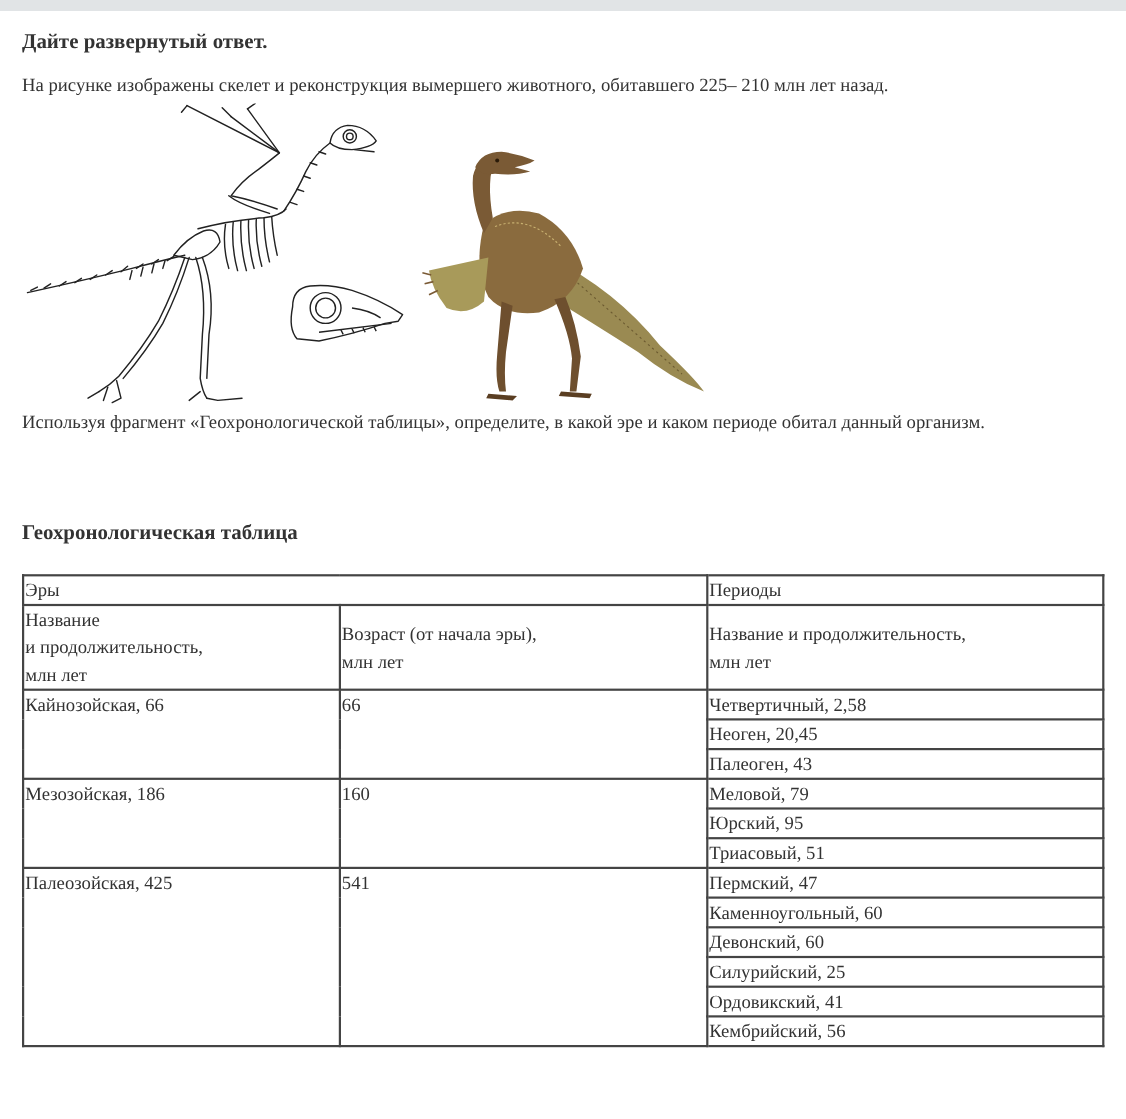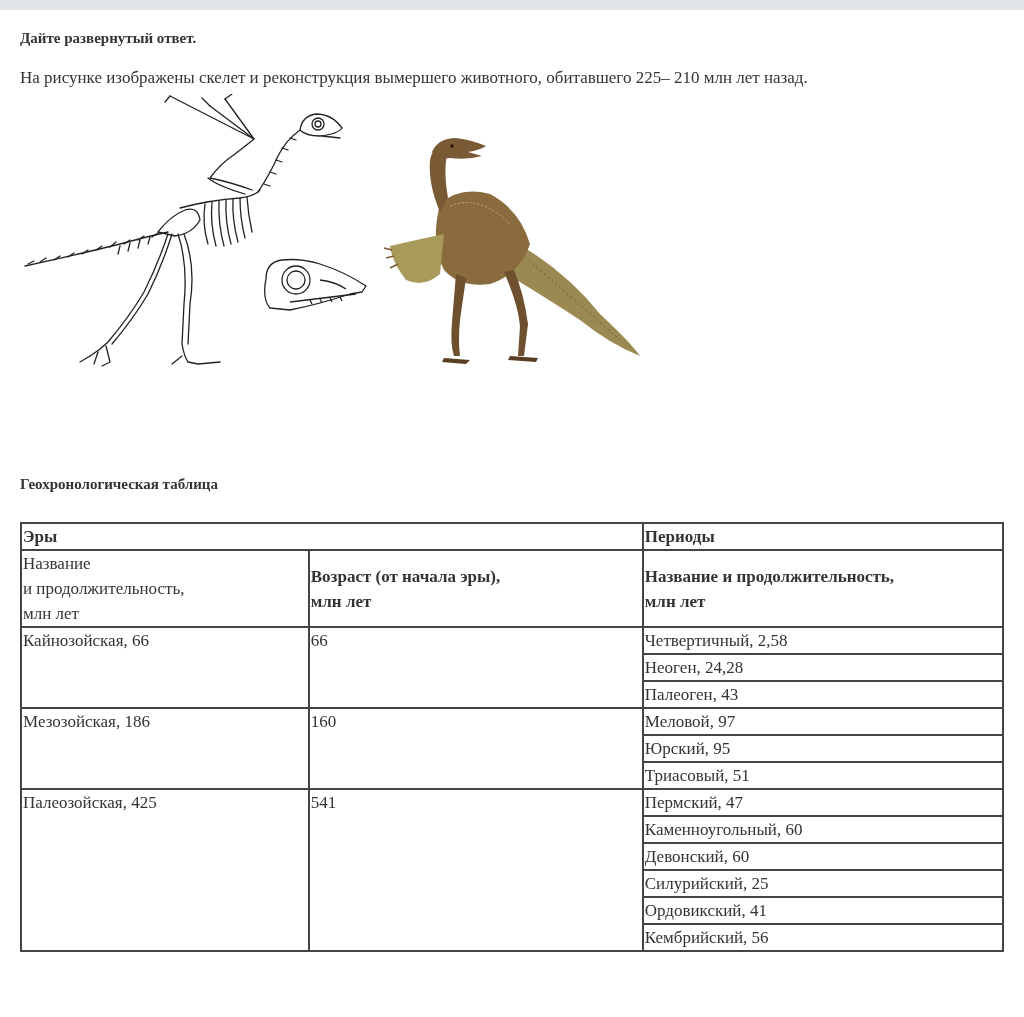--- a/index.html
+++ b/index.html
@@ -9,7 +9,7 @@
     color: #333333;
   }
   .topbar { position: absolute; left: 0; top: 0; width: 1024px; height: 10px; background: #e1e4e6; }
-  .heading-bold { font-weight: bold; font-size: 15px; line-height: 25px; color: #333; margin: 0; }
+  .heading-bold { font-weight: bold; font-size: 19px; line-height: 25px; color: #333; margin: 0; }
   .para { font-size: 17px; line-height: 25px; margin: 0; color: #333; }
   #task-heading { position: absolute; left: 20px; top: 26px; }
   #intro { position: absolute; left: 20px; top: 65px; }

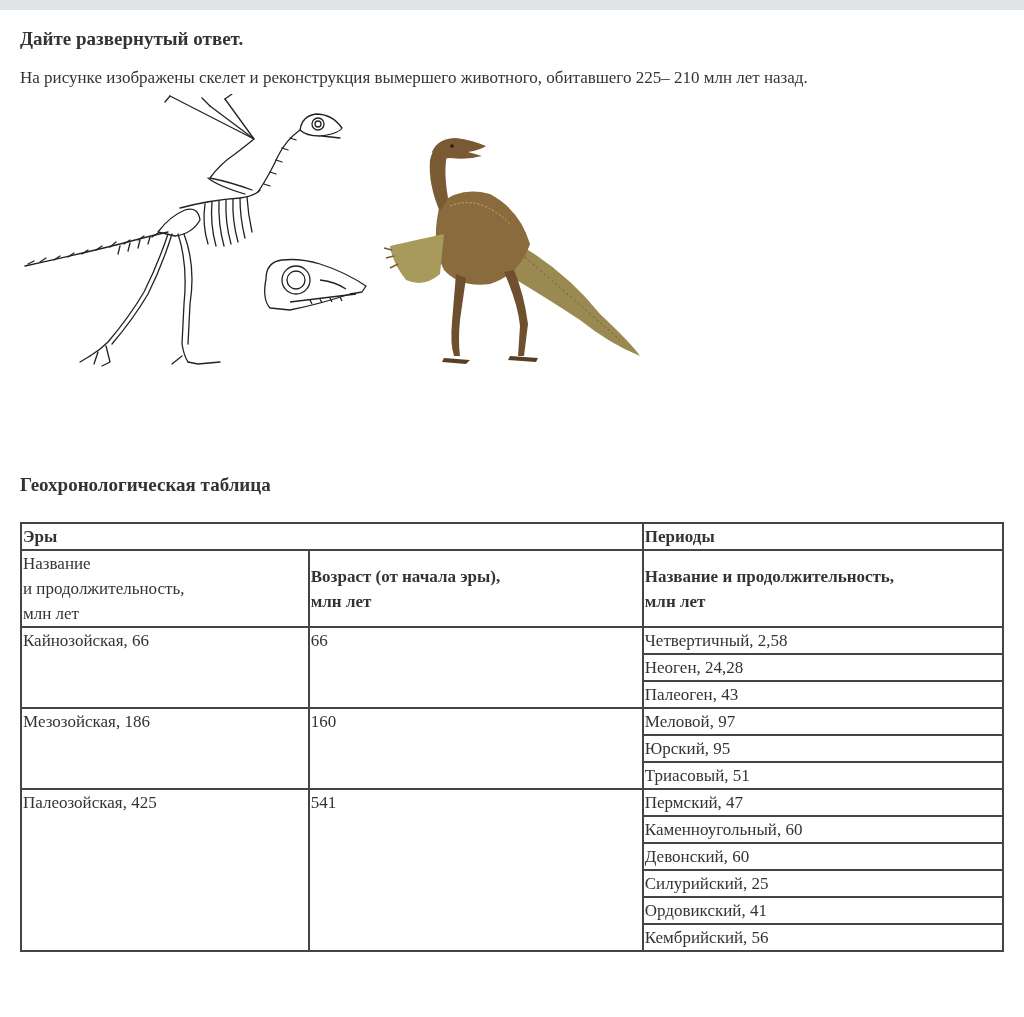--- a/index.html
+++ b/index.html
@@ -108,6 +108,7 @@
 </div>
 
 <div id="question">
+  <p class="para">Используя фрагмент «Геохронологической таблицы», определите, в какой эре и каком периоде обитал данный организм.</p>
 </div>
 
 <p id="table-title" class="heading-bold">Геохронологическая таблица</p>

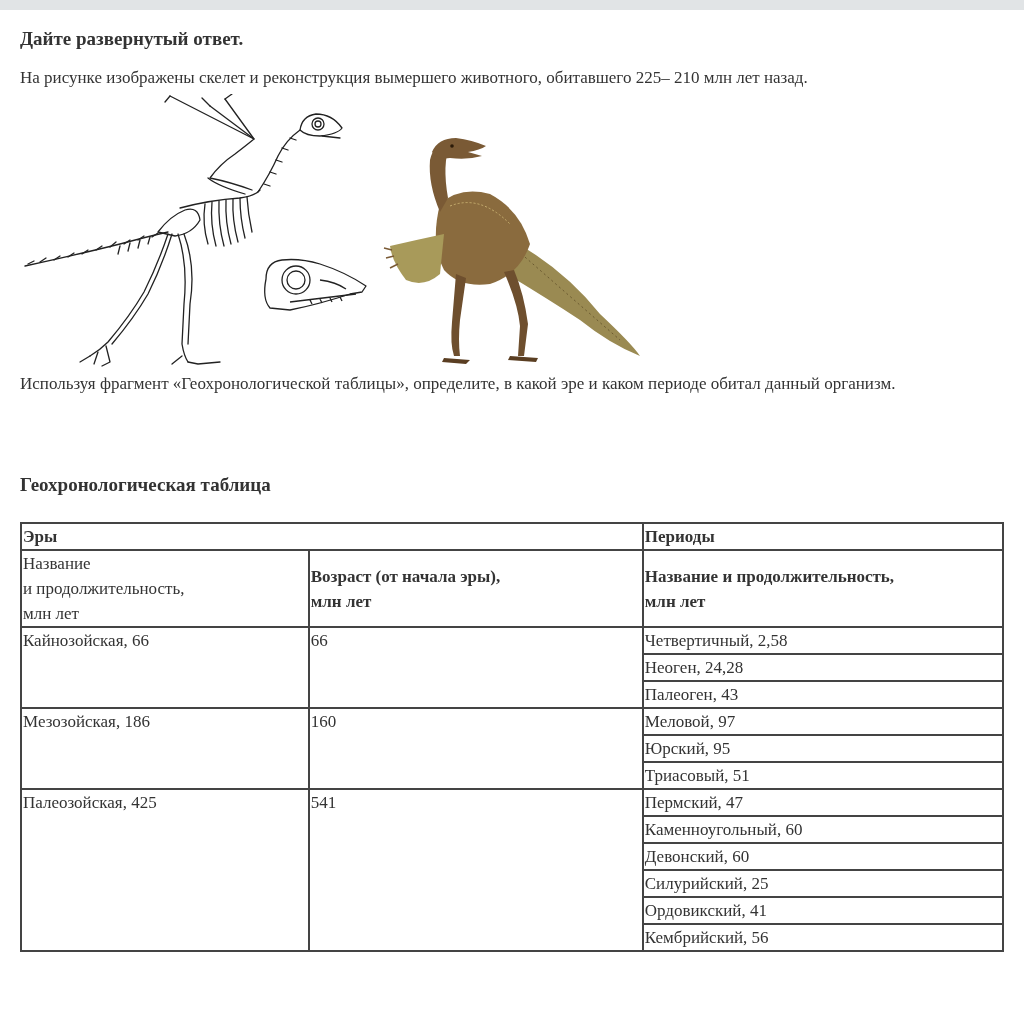--- a/index.html
+++ b/index.html
@@ -26,7 +26,7 @@
     border: 2px solid #444; padding: 0 1px; vertical-align: top;
     line-height: 25px; height: 23px;
   }
-  table.geo td.bold { font-weight: bold; }
+  table.geo td.bold { font-weight: normal; }
   .col1 { width: 286px; }
   .col2 { width: 332px; }
   .col3 { width: 358px; }

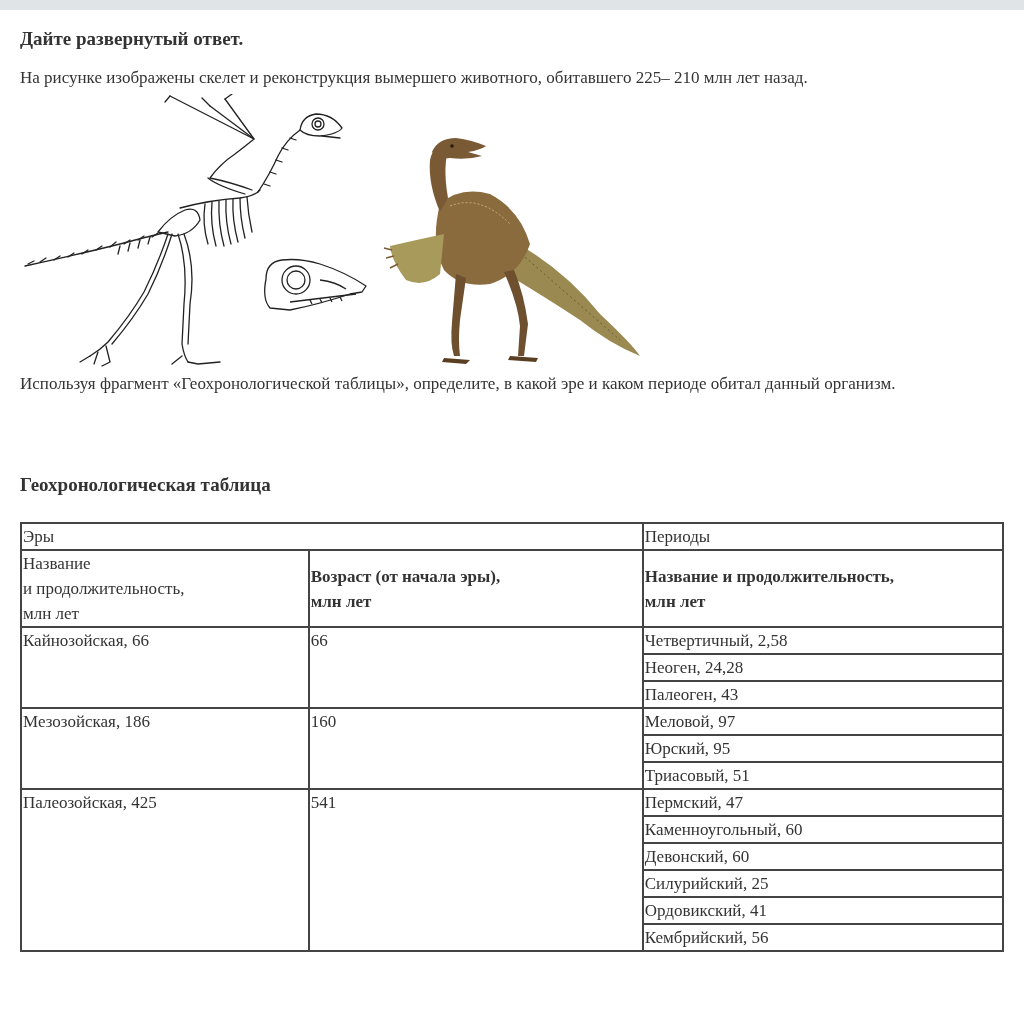--- a/index.html
+++ b/index.html
@@ -30,7 +30,7 @@
   .col1 { width: 286px; }
   .col2 { width: 332px; }
   .col3 { width: 358px; }
-  .vmid { vertical-align: middle !important; font-weight: bold; }
+  .vmid { vertical-align: middle !important; }
 </style>
 </head>
 <body>

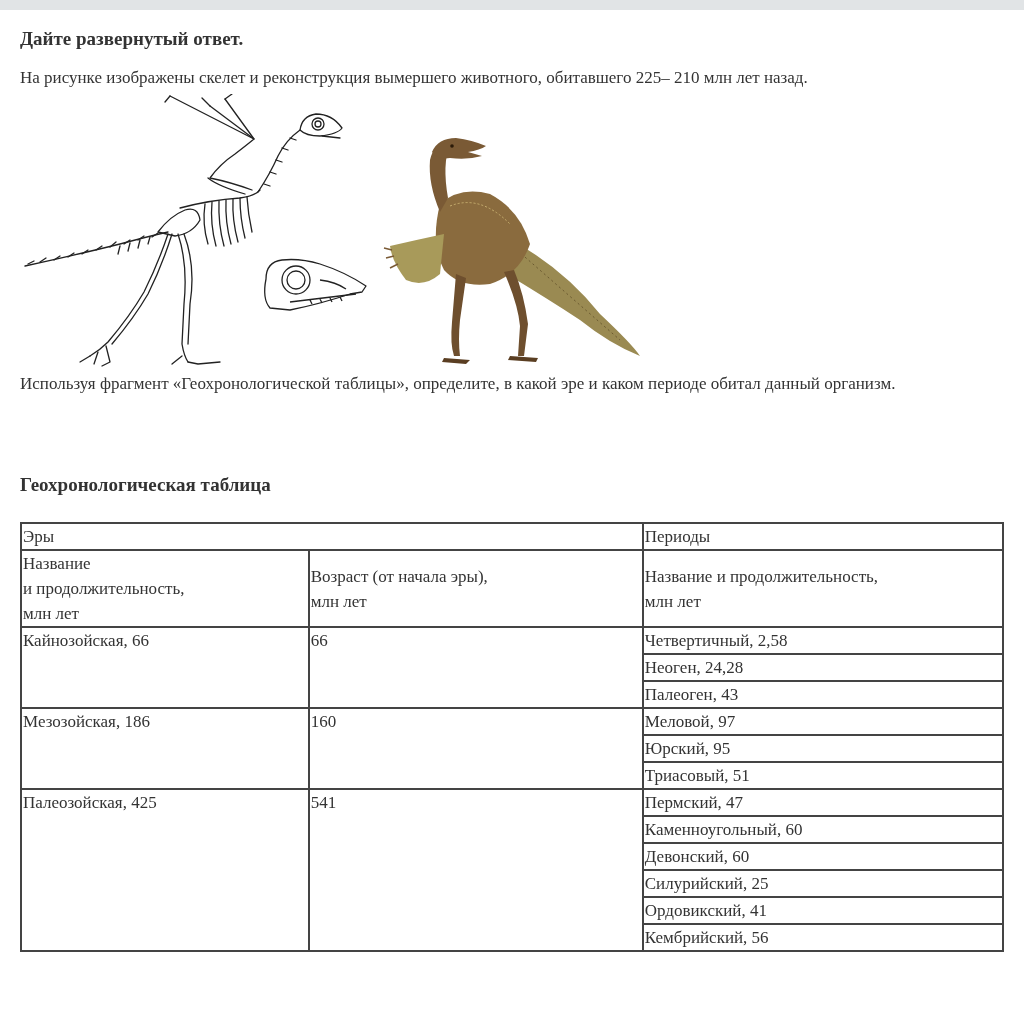--- a/index.html
+++ b/index.html
@@ -140,7 +140,7 @@
     <td>Четвертичный, 2,58</td>
   </tr>
   <tr>
-        <td>Неоген, 24,28</td>
+        <td>Неоген, 20,45</td>
       </tr>
   <tr>
         <td>Палеоген, 43</td>

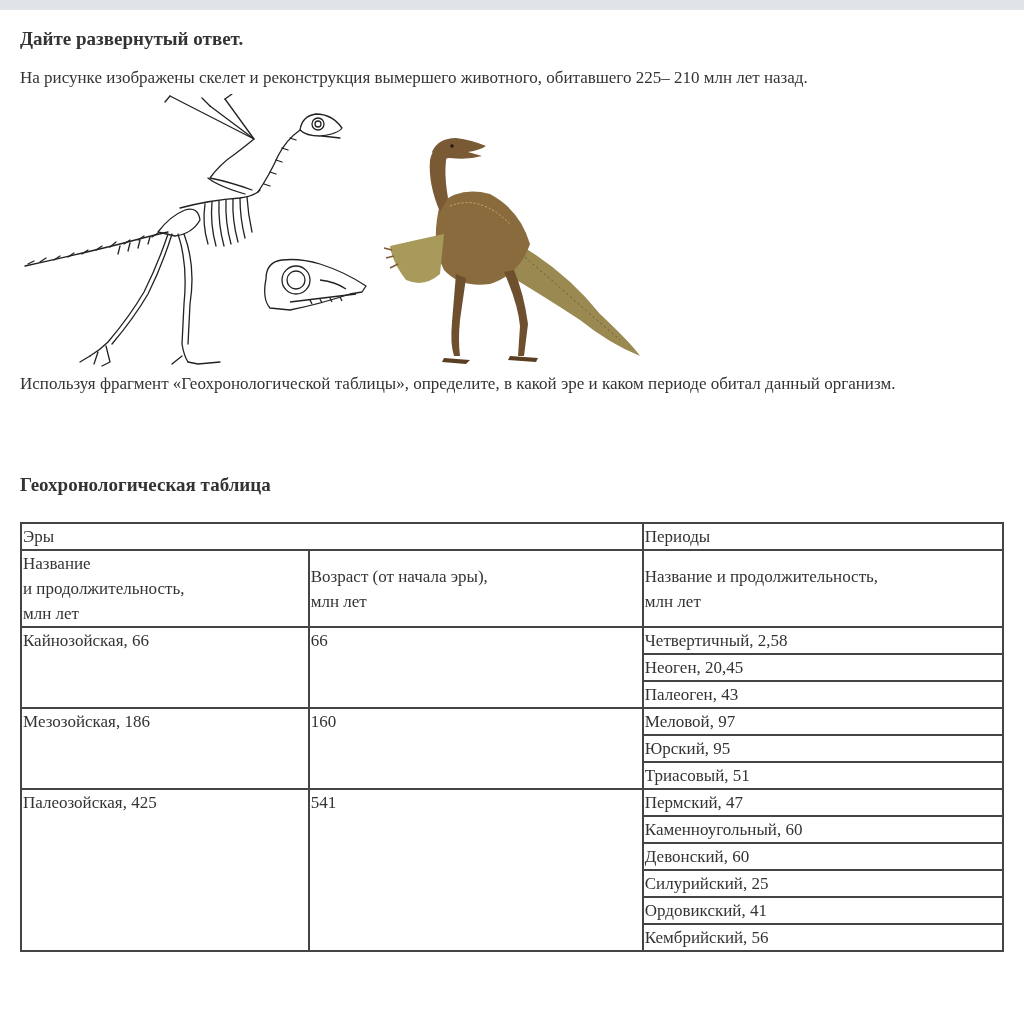--- a/index.html
+++ b/index.html
@@ -149,7 +149,7 @@
   <tr>
     <td rowspan="3">Мезозойская, 186</td>
     <td rowspan="3">160</td>
-    <td>Меловой, 97</td>
+    <td>Меловой, 79</td>
   </tr>
   <tr>
         <td>Юрский, 95</td>

